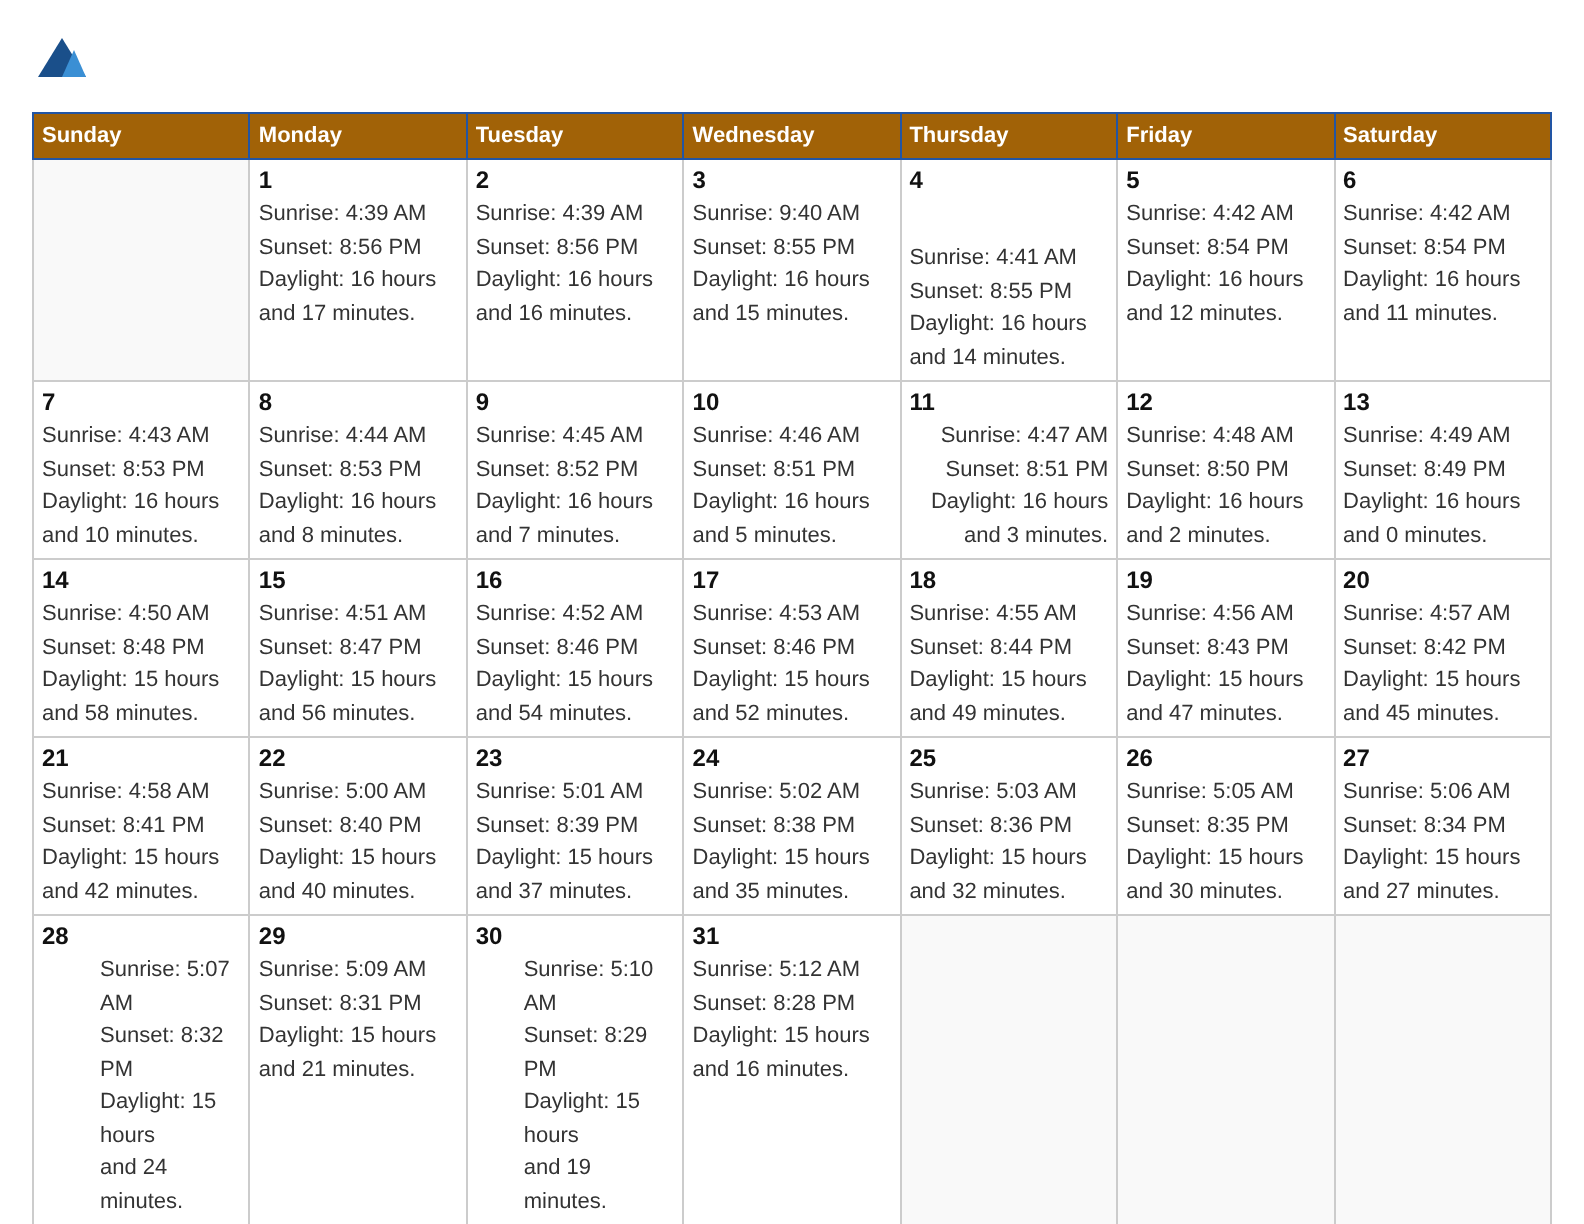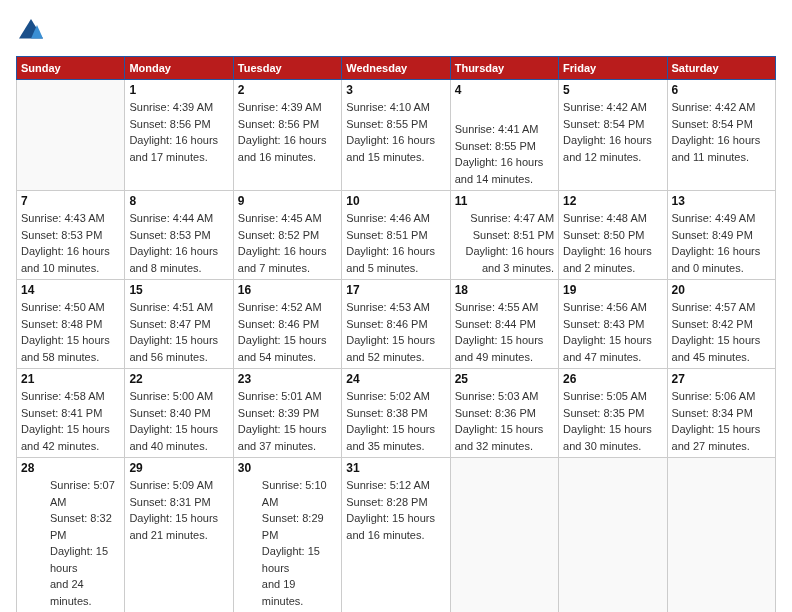--- a/index.html
+++ b/index.html
@@ -60,7 +60,7 @@
       table-layout: fixed;
     }
     .calendar th {
-      background: #b91c1c;
+      background: #a16207;
       color: #fff;
       font-size: 11px;
       font-weight: bold;

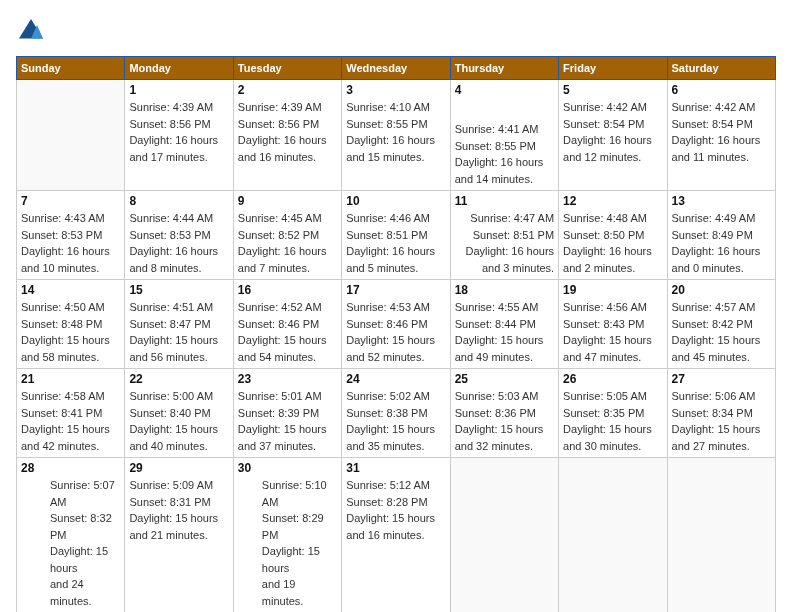--- a/index.html
+++ b/index.html
@@ -144,7 +144,7 @@
           </td>
           <td>
             <span class="day-num">3</span>
-            <div class="day-info" style="white-space: pre-line;">Sunrise: 4:10 AM
+            <div class="day-info" style="white-space: pre-line;">Sunrise: 9:40 AM
 Sunset: 8:55 PM
 Daylight: 16 hours
 and 15 minutes.</div>

